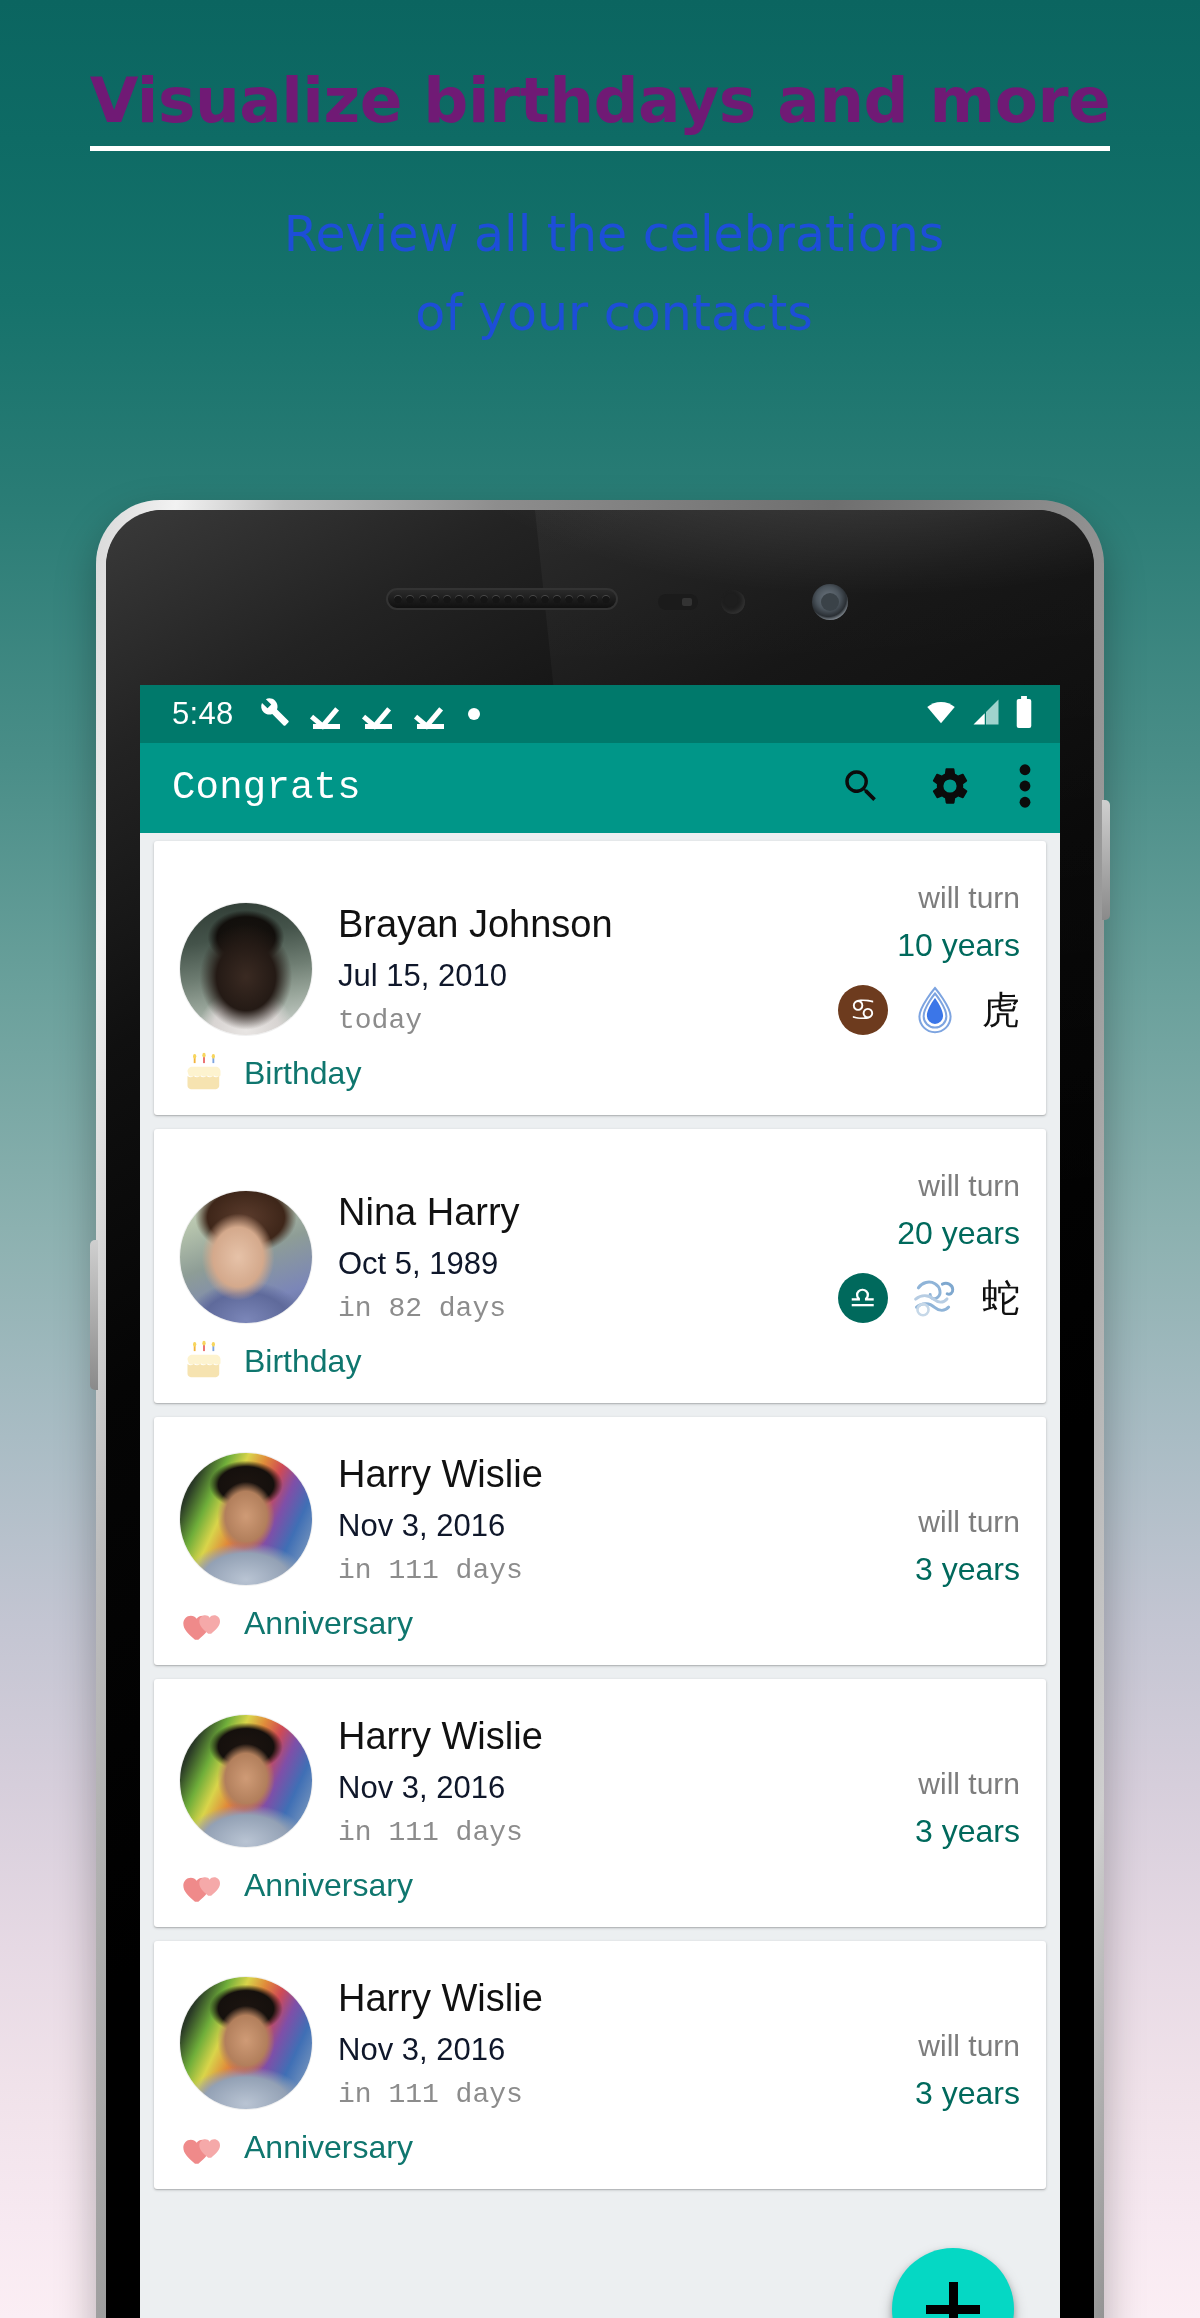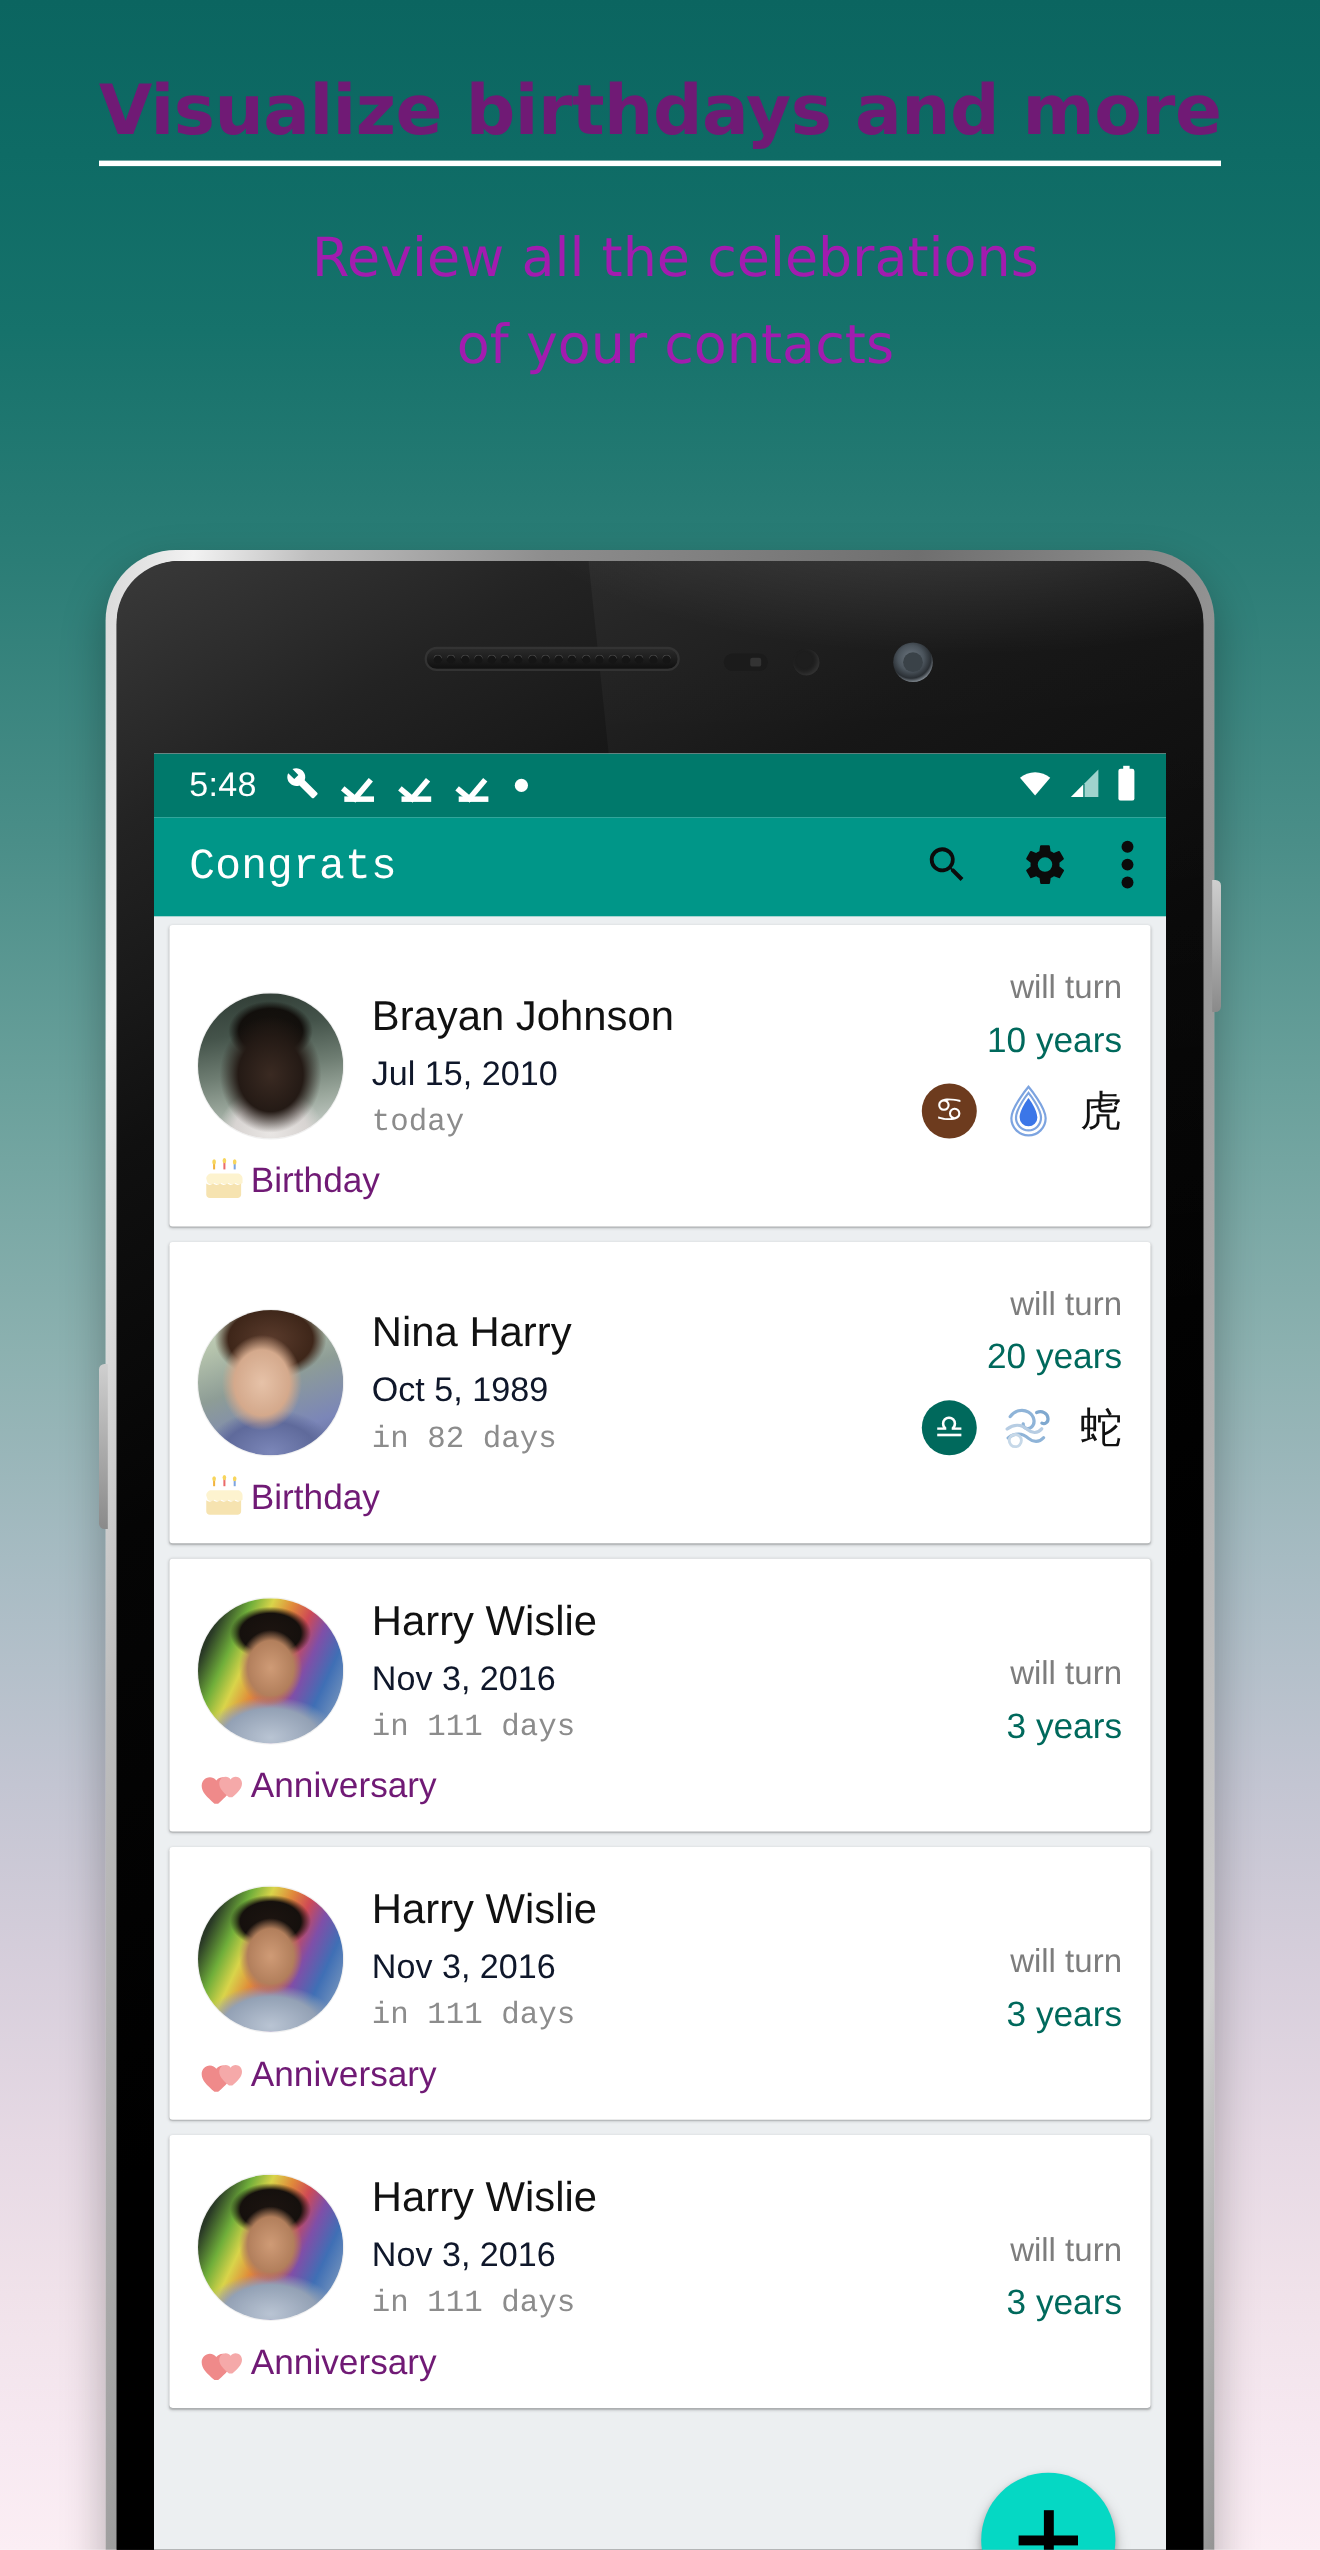--- a/index.html
+++ b/index.html
@@ -43,7 +43,7 @@
     font-weight:400;
     font-size:49px;
     line-height:1.45;
-    color:#a21caf;
+    color:#1d4ed8;
     margin-top:48px;
     letter-spacing:0px;
     padding-left:28px;

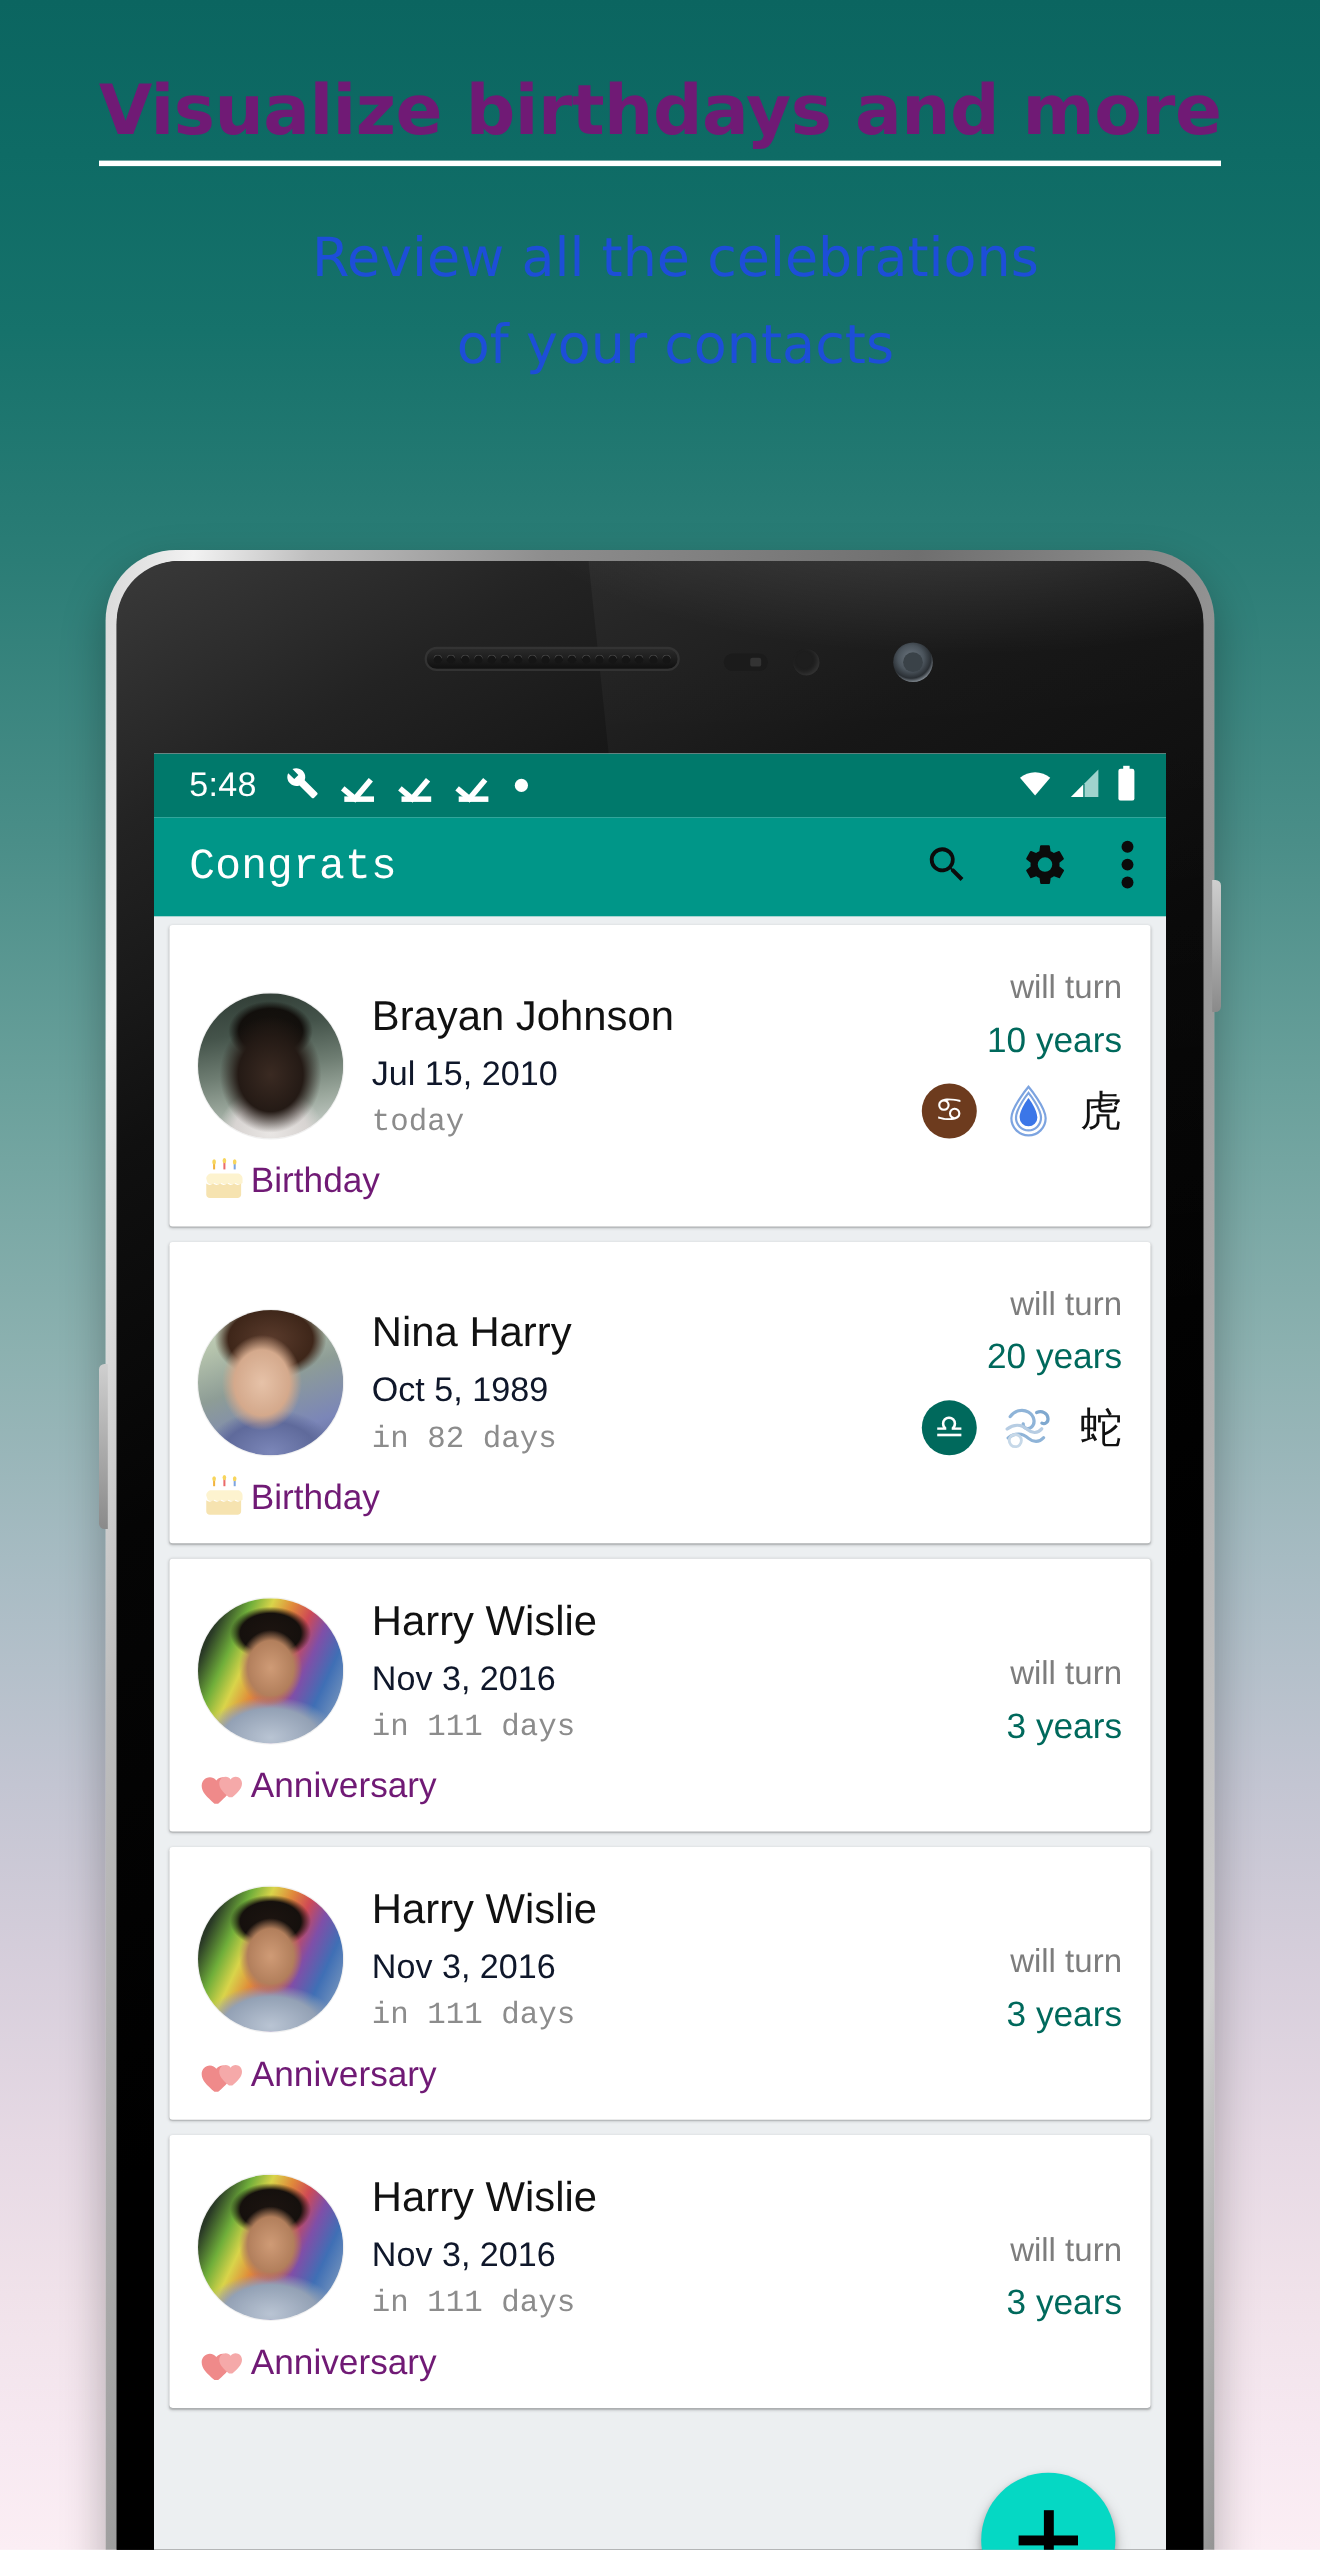--- a/index.html
+++ b/index.html
@@ -187,7 +187,7 @@
 
   .card-foot { display:flex; align-items:center; margin-top:14px; }
   .type-icon { width:48px; height:48px; display:flex; align-items:center; justify-content:center; }
-  .type-label { font-size:32px; color:#701a75; margin-left:0; }
+  .type-label { font-size:32px; color:#0f766e; margin-left:16px; }
 
   .fab {
     position:absolute;

